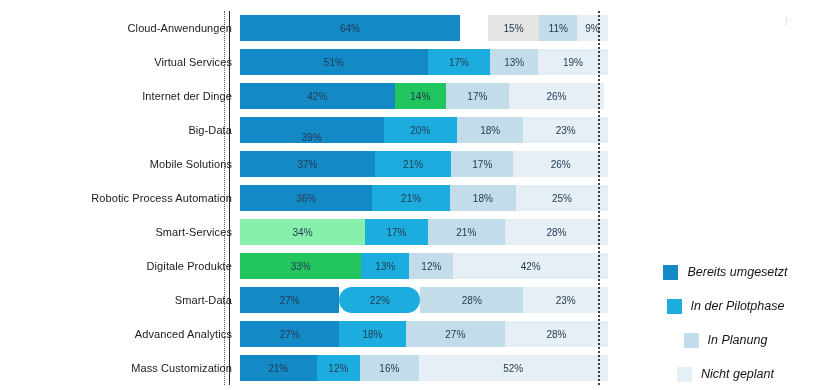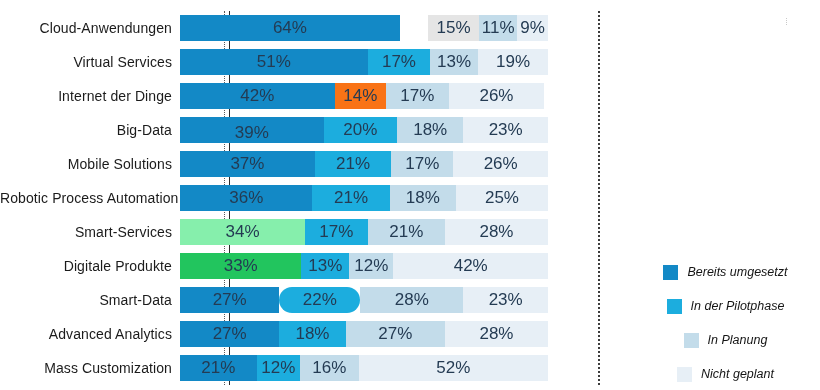--- a/index.html
+++ b/index.html
@@ -41,11 +41,11 @@
     align-items: center;
   }
   .cat-label {
-    width: 180px;
+    width: 240px;
     text-align: right;
     padding-right: 8px;
     box-sizing: border-box;
-    font-size: 14px;
+    font-size: 11px;
     color: #1b1b1b;
     letter-spacing: 0.1px;
     white-space: nowrap;

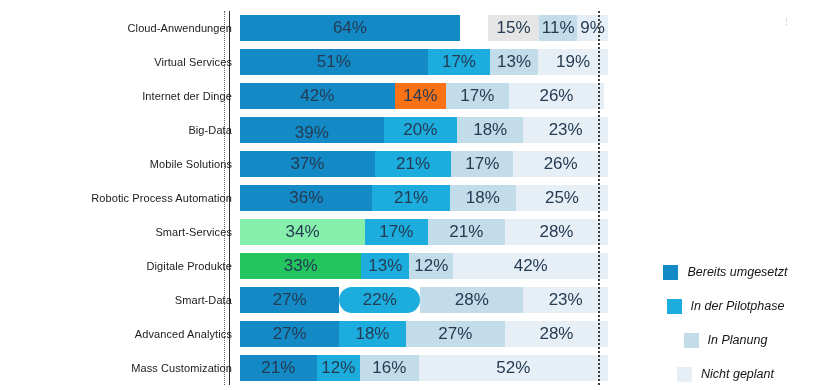--- a/index.html
+++ b/index.html
@@ -63,7 +63,7 @@
     display: flex;
     align-items: center;
     justify-content: center;
-    font-size: 17px;
+    font-size: 10px;
     color: #243b53;
     box-sizing: border-box;
     overflow: hidden;

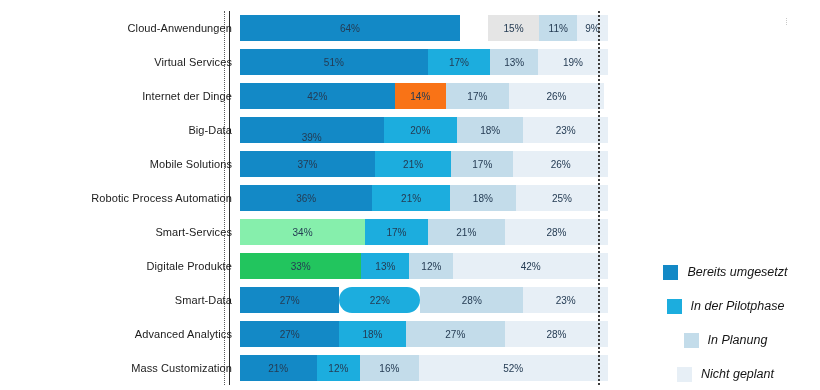--- a/index.html
+++ b/index.html
@@ -183,7 +183,7 @@
             <div class="seg" style="width: 42%; background: rgb(19, 137, 198);">
               <span>42%</span>
             </div>
-            <div class="seg" style="width: 14%; background: #f97316;">
+            <div class="seg" style="width: 14%; background: #22c55e;">
               <span>14%</span>
             </div>
             <div class="seg" style="width: 17%; background: rgb(195, 220, 234);">

